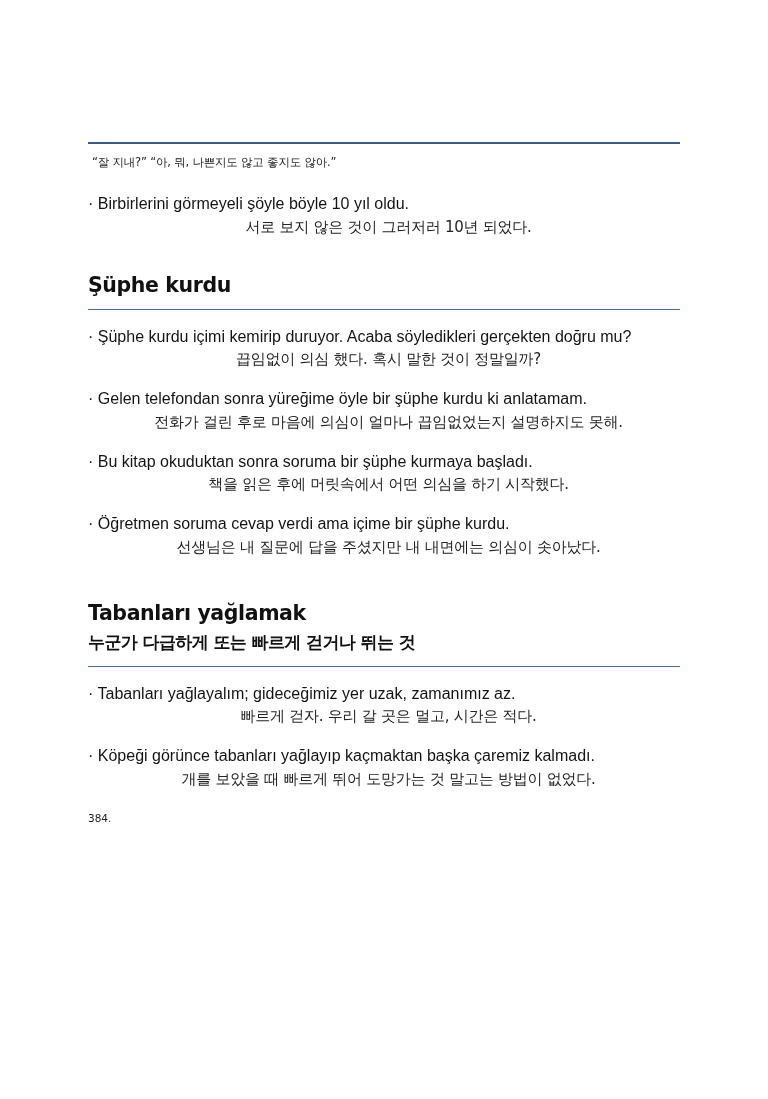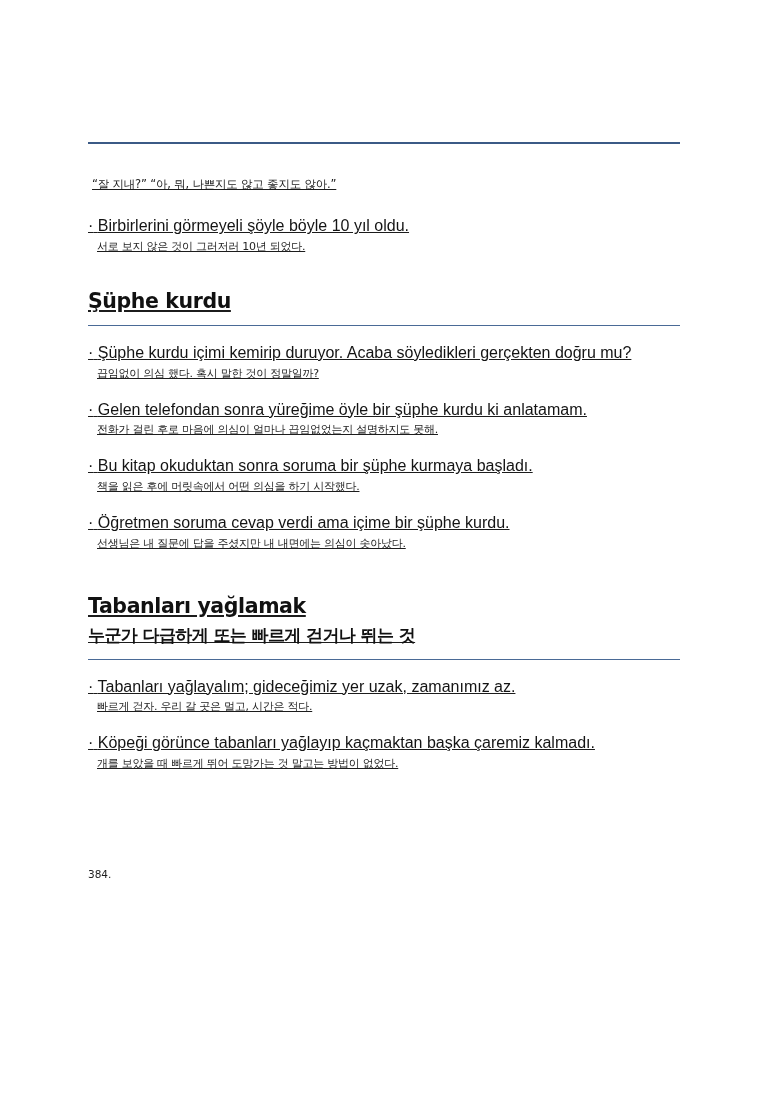--- a/index.html
+++ b/index.html
@@ -33,9 +33,8 @@
   .content {
     position: absolute;
     left: 0;
-    top: 176px;
+    top: 154px;
     width: 592px;
-    text-decoration: underline;
   }
 
   

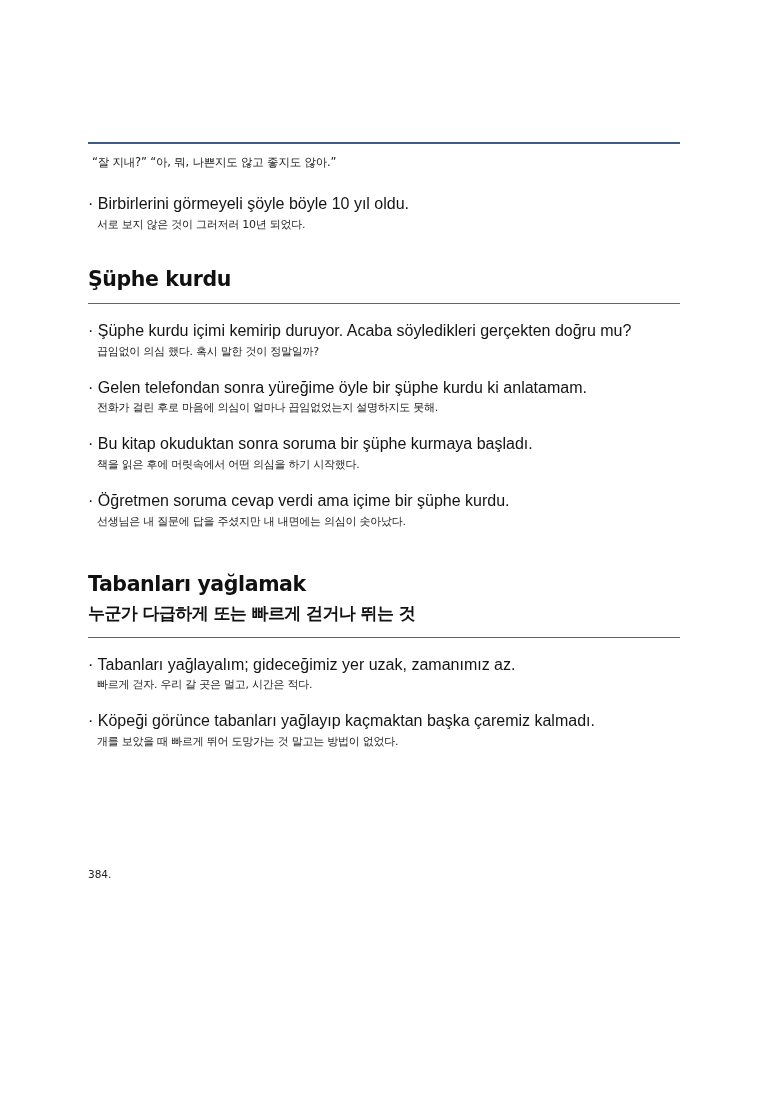--- a/index.html
+++ b/index.html
@@ -66,11 +66,12 @@
   }
   .ko-line {
     font-family: "DejaVu Sans", sans-serif;
-    font-size: 11px;
+    font-size: 15px;
     line-height: 1.45;
     color: #232323;
     margin: 1px 0 0 9px;
     letter-spacing: -0.25px;
+    text-align: center;
   }
 
   

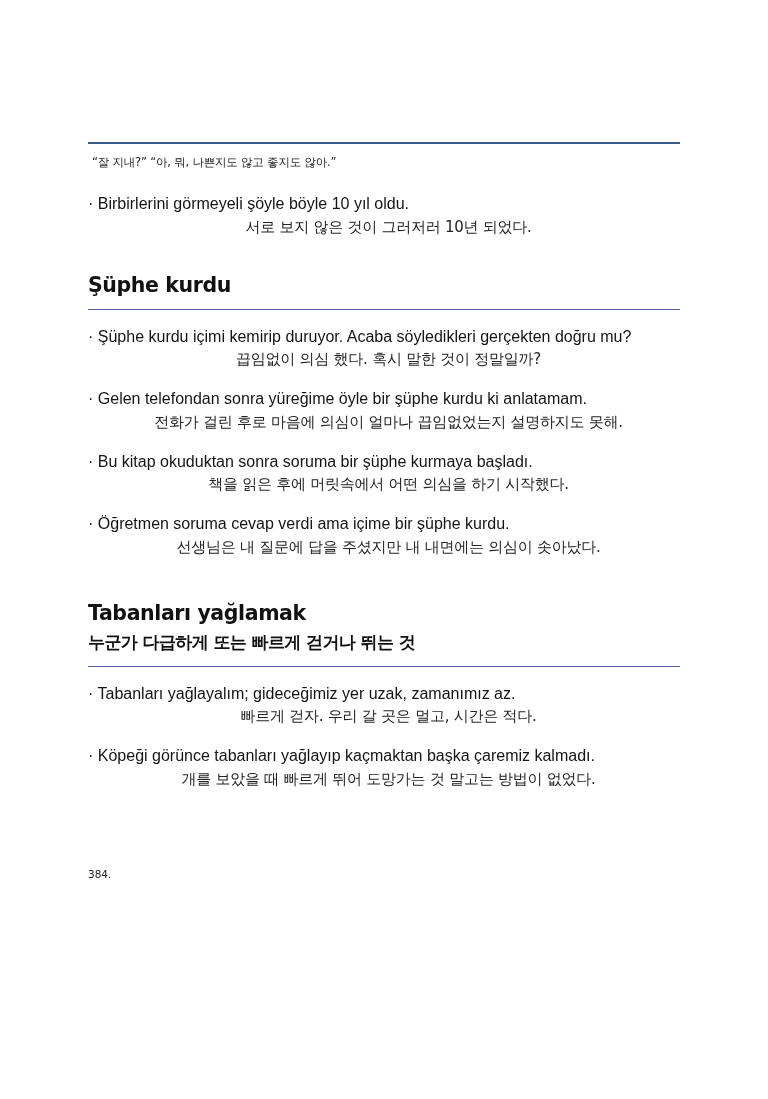--- a/index.html
+++ b/index.html
@@ -123,7 +123,7 @@
   .page-number {
     position: absolute;
     left: 0;
-    top: 868px;
+    top: 812px;
     font-family: "DejaVu Sans", sans-serif;
     font-size: 10.5px;
     color: #1d1d1d;

